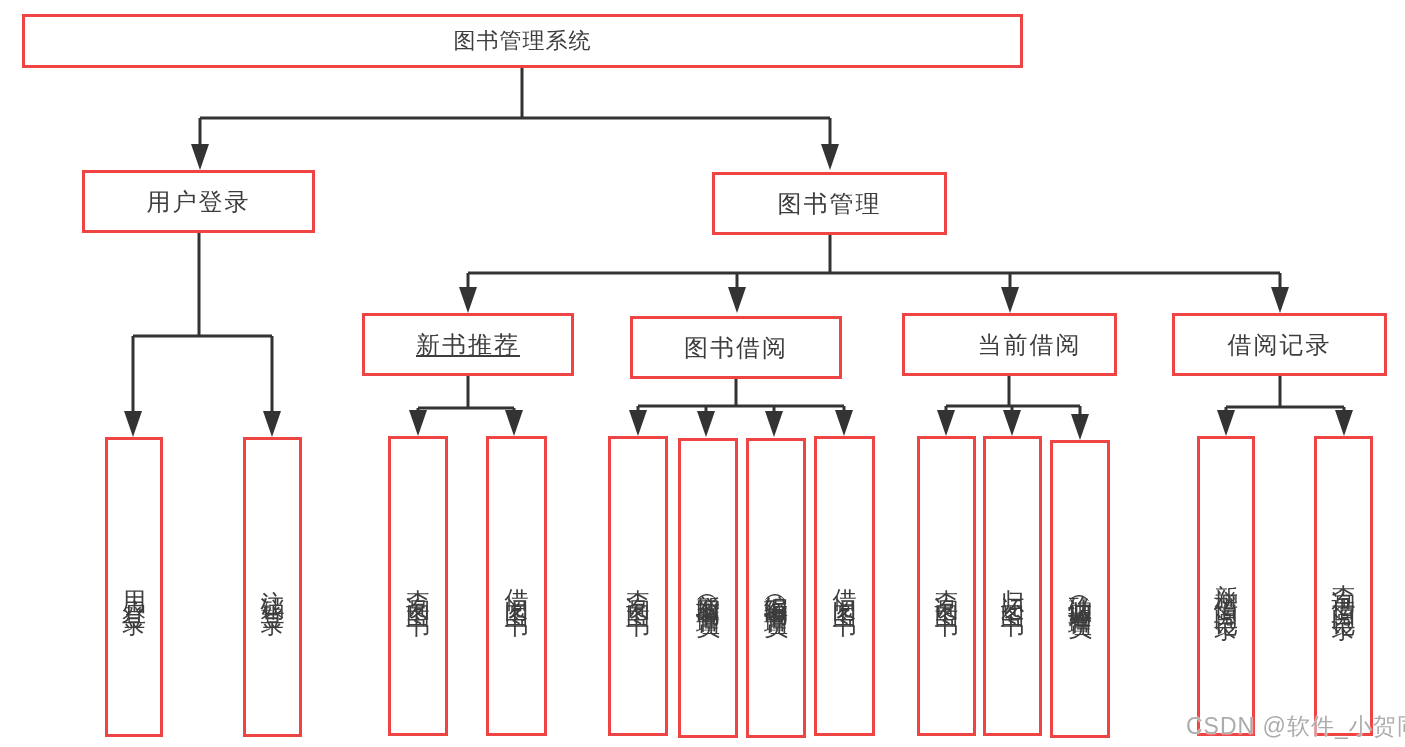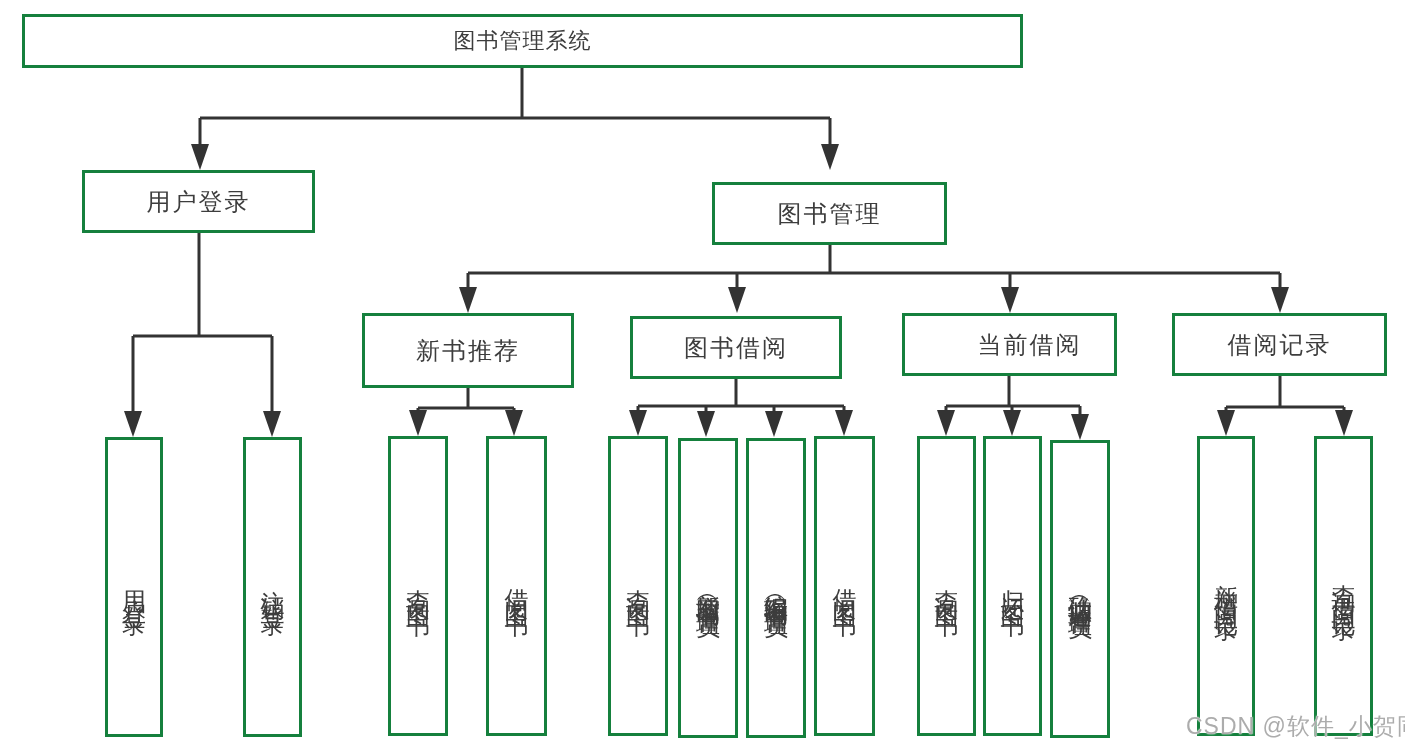--- a/index.html
+++ b/index.html
@@ -24,7 +24,7 @@
     position: absolute;
     box-sizing: border-box;
     background: #ffffff;
-    border: 3px solid #15803d;
+    border: 3px solid #ef4444;
     display: flex;
     align-items: center;
     justify-content: center;

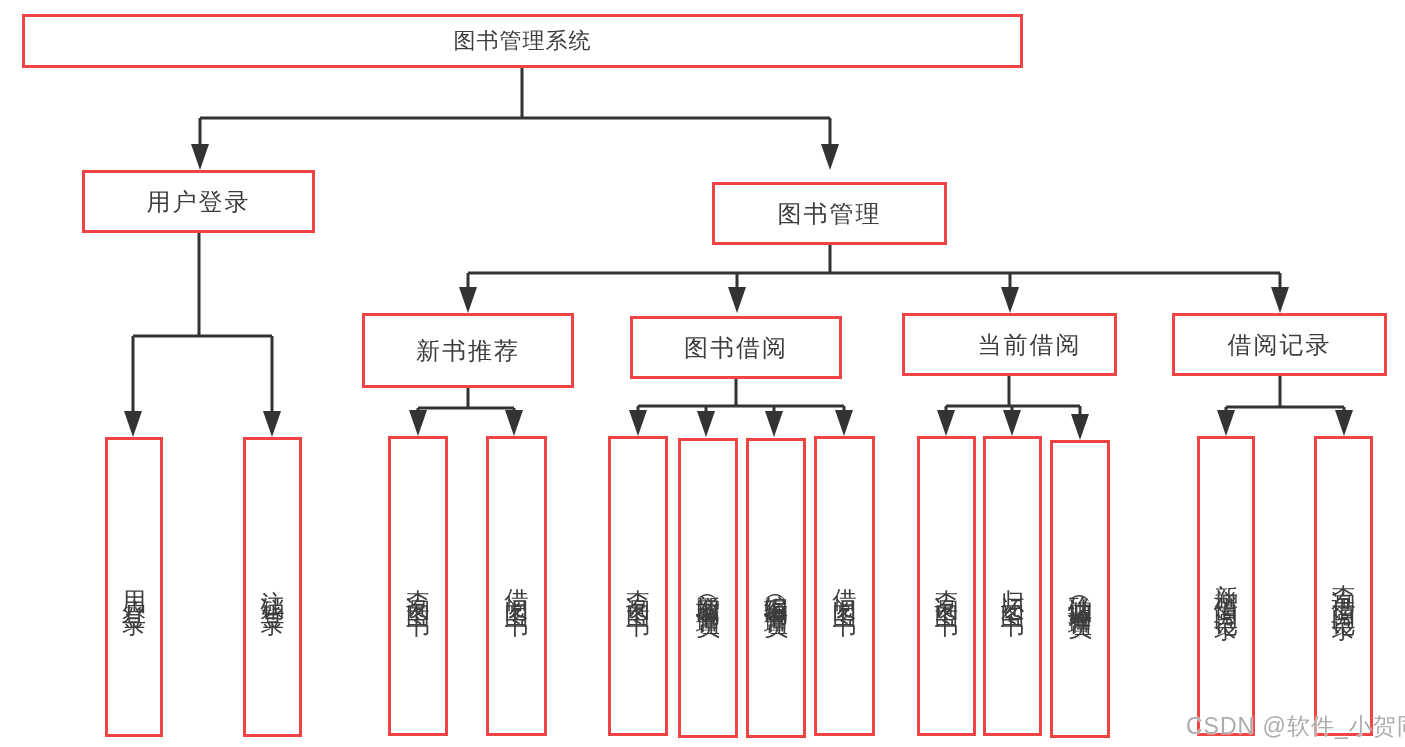--- a/index.html
+++ b/index.html
@@ -110,7 +110,7 @@
   <div class="box h-box root-box" style="left:22px; top:14px; width:1001px; height:54px;">图书管理系统</div>
 
   <div class="box h-box" style="left:82px; top:170px; width:233px; height:63px;">用户登录</div>
-  <div class="box h-box" style="left:712px; top:182px; width:235px; height:63px;">图书管理</div>
+  <div class="box h-box" style="left:712px; top:172px; width:235px; height:63px;">图书管理</div>
 
   <div class="box h-box" style="left:362px; top:313px; width:212px; height:75px;">新书推荐</div>
   <div class="box h-box" style="left:630px; top:316px; width:212px; height:63px;">图书借阅</div>

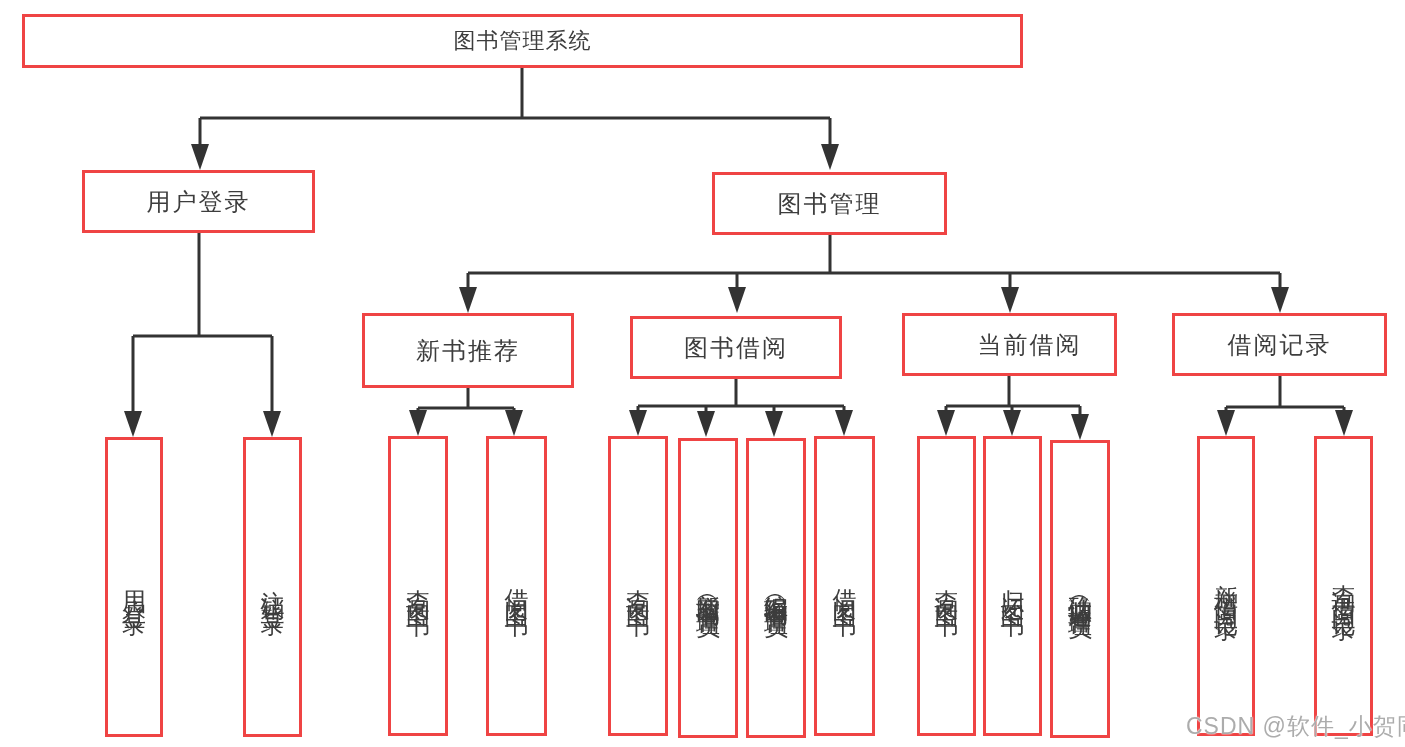--- a/index.html
+++ b/index.html
@@ -112,7 +112,7 @@
   <div class="box h-box" style="left:82px; top:170px; width:233px; height:63px;">用户登录</div>
   <div class="box h-box" style="left:712px; top:172px; width:235px; height:63px;">图书管理</div>
 
-  <div class="box h-box" style="left:362px; top:313px; width:212px; height:75px;">新书推荐</div>
+  <div class="box h-box" style="left:362px; top:313px; width:212px; height:63px;text-decoration:underline;">新书推荐</div>
   <div class="box h-box" style="left:630px; top:316px; width:212px; height:63px;">图书借阅</div>
   <div class="box h-box" style="left:902px; top:313px; width:215px; height:63px;padding-left:40px;">当前借阅</div>
   <div class="box h-box" style="left:1172px; top:313px; width:215px; height:63px;">借阅记录</div>

